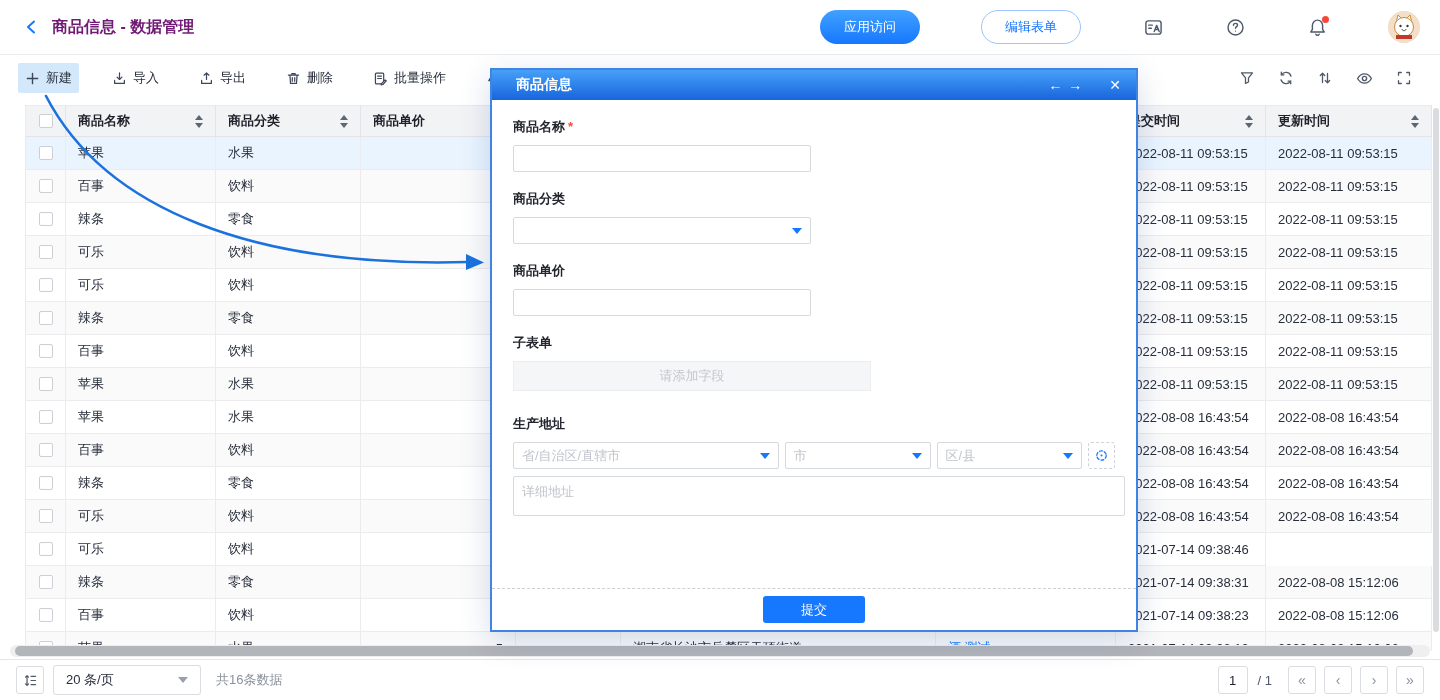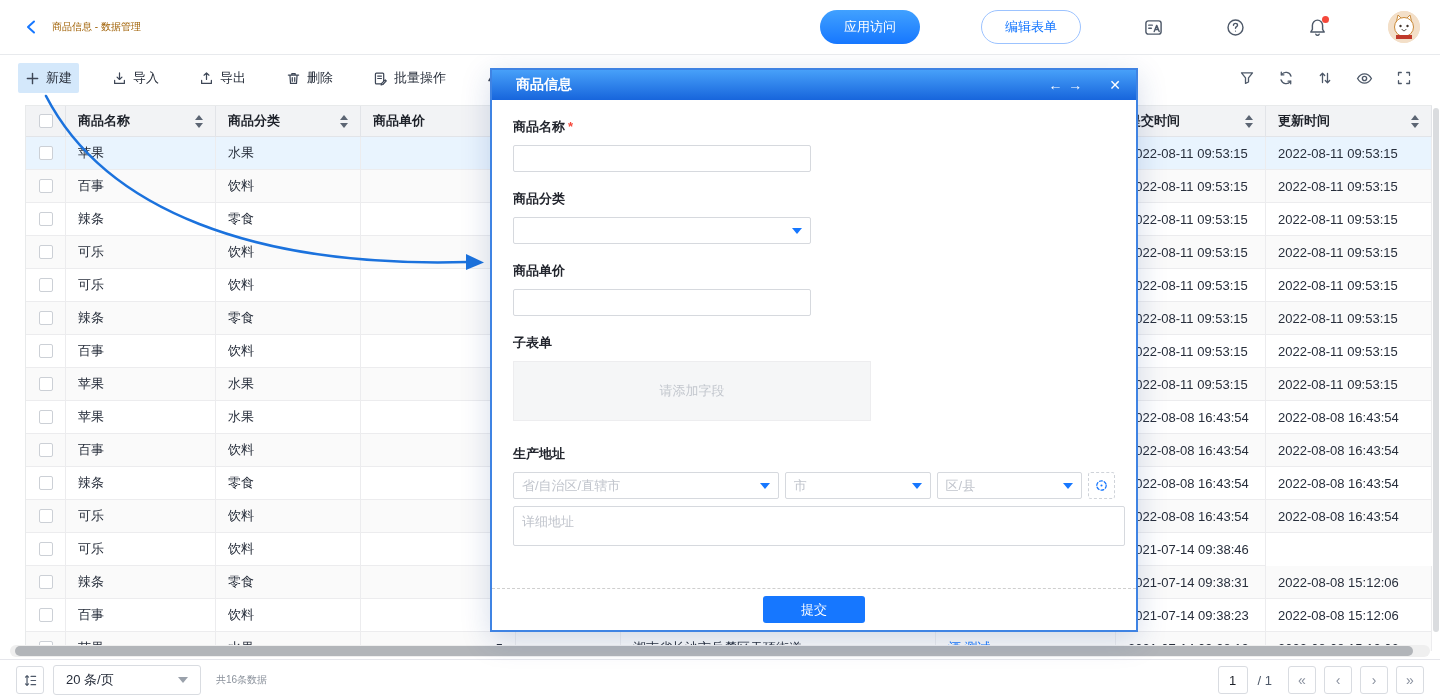--- a/index.html
+++ b/index.html
@@ -13,7 +13,7 @@
   
   .app-header{height:55px;display:flex;align-items:center;padding:0 20px 0 22px;border-bottom:1px solid #e8eaed;background:#fff;position:relative;z-index:30;}
   .back-btn{width:20px;height:20px;cursor:pointer;display:flex;align-items:center;justify-content:center;}
-  .page-title{font-size:10px;font-weight:normal;color:#a16207;margin-left:10px;}
+  .page-title{font-size:16px;font-weight:bold;color:#701a75;margin-left:10px;}
   .header-right{margin-left:auto;display:flex;align-items:center;gap:35px;}
   .btn-primary{background:linear-gradient(180deg,#41a1ff,#1677ff);color:#fff;border:none;border-radius:17px;padding:8px 24px;font-size:13px;cursor:pointer;font-family:inherit;}
   .btn-outline{background:#fff;color:#1677ff;border:1px solid #9cc3ff;border-radius:17px;padding:7px 23px;font-size:13px;margin-left:26px;cursor:pointer;font-family:inherit;}

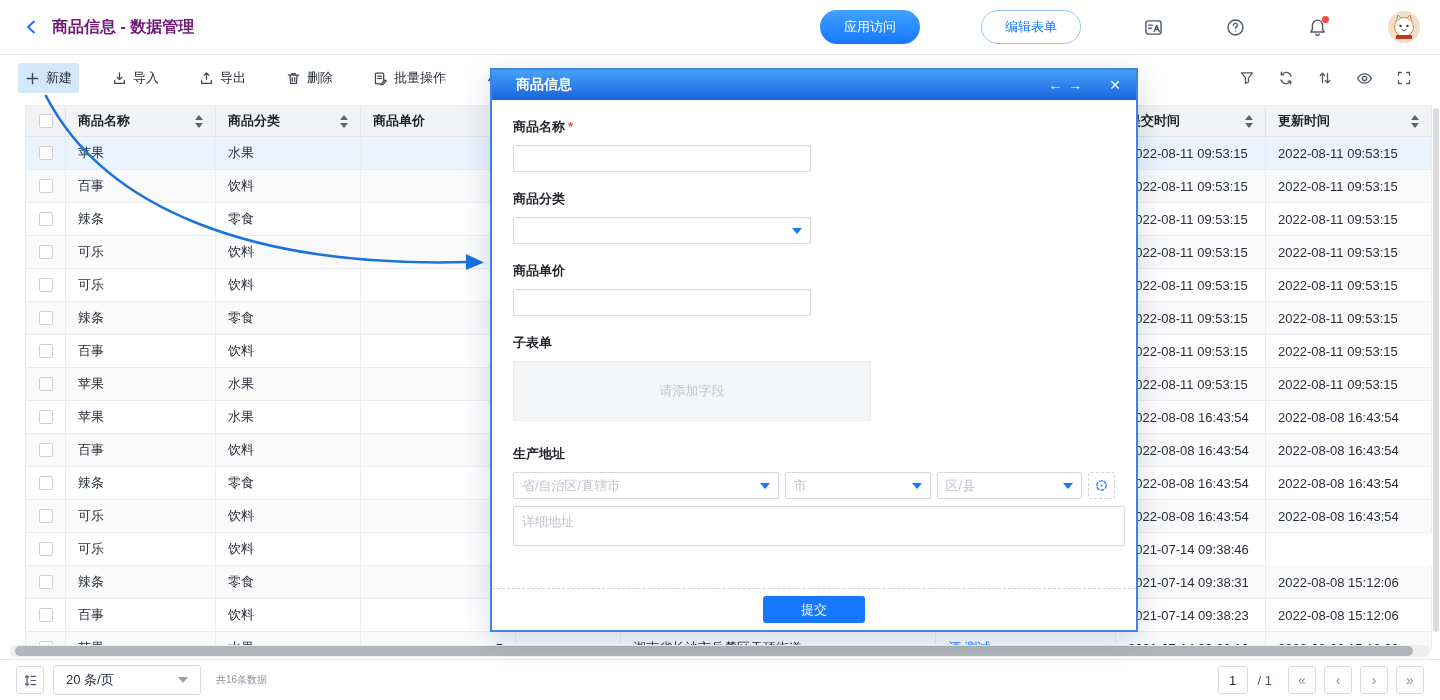--- a/index.html
+++ b/index.html
@@ -73,7 +73,7 @@
   .select{width:298px;height:27px;border:1px solid #d6d9de;border-radius:2px;display:flex;align-items:center;padding:0 8px;cursor:pointer;background:#fff;}
   .select .ph{color:#c0c4cc;font-size:13px;overflow:hidden;white-space:nowrap;}
   .caret{margin-left:auto;width:0;height:0;border-left:5px solid transparent;border-right:5px solid transparent;border-top:6px solid #1677ff;}
-  .subform-box{width:358px;height:60px;background:#f5f6f7;border:1px solid #ededef;display:flex;align-items:center;justify-content:center;color:#c3c7ce;font-size:13px;}
+  .subform-box{width:358px;height:30px;background:#f5f6f7;border:1px solid #ededef;display:flex;align-items:center;justify-content:center;color:#c3c7ce;font-size:13px;}
   .addr-row{display:flex;align-items:center;gap:6px;}
   .sel-province{width:270px;}
   .sel-city{width:148px;}

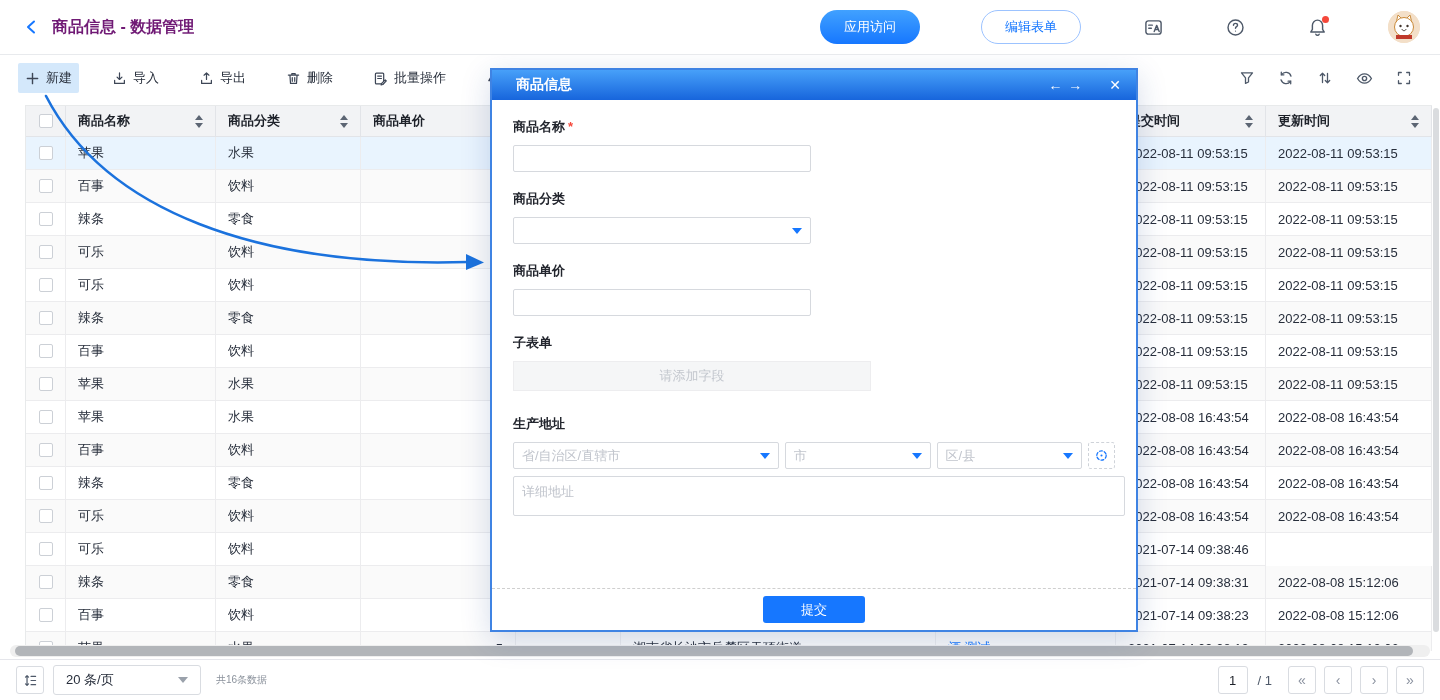--- a/index.html
+++ b/index.html
@@ -89,7 +89,7 @@
   .rowheight-btn{width:28px;height:28px;border:1px solid #d9dce1;border-radius:3px;display:flex;align-items:center;justify-content:center;color:#4e5969;cursor:pointer;background:#fff;}
   .pagesize-select{margin-left:9px;width:148px;height:30px;border:1px solid #d9dce1;border-radius:3px;display:flex;align-items:center;padding:0 12px;cursor:pointer;background:#fff;}
   .pagesize-select .gcaret{margin-left:auto;width:0;height:0;border-left:5px solid transparent;border-right:5px solid transparent;border-top:6px solid #9aa1ab;}
-  .total-text{margin-left:15px;color:#8b929c;font-size:10px;}
+  .total-text{margin-left:15px;color:#8b929c;font-size:13px;}
   .pager{margin-left:auto;display:flex;align-items:center;gap:8px;}
   .page-input{width:30px;height:28px;border:1px solid #d9dce1;border-radius:3px;text-align:center;font-size:13px;font-family:inherit;color:#1d2129;outline:none;}
   .page-total{color:#4e5969;margin:0 8px 0 2px;}

